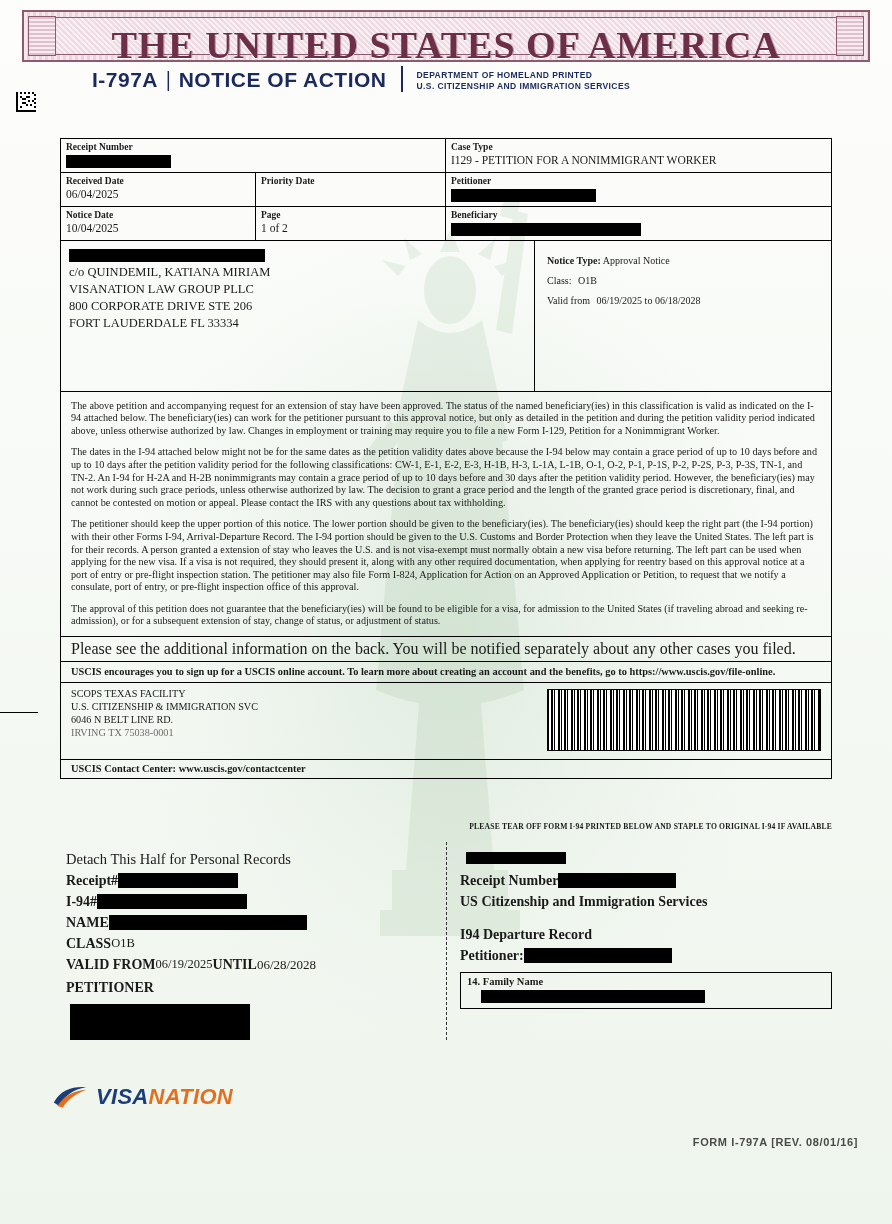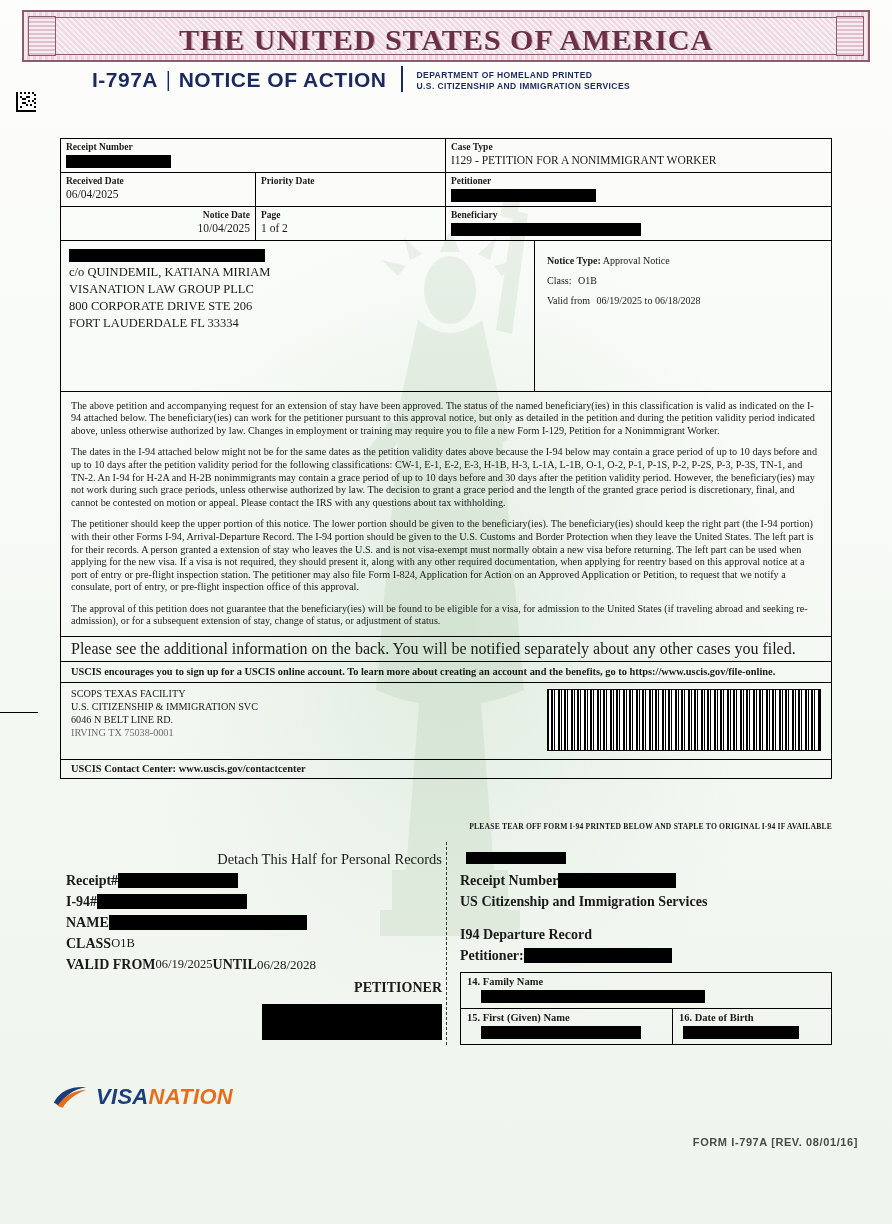--- a/index.html
+++ b/index.html
@@ -54,7 +54,7 @@
     text-align: center;
     font-family: "Liberation Serif", serif;
     font-weight: bold;
-    font-size: 30px;
+    font-size: 38px;
     letter-spacing: 1px;
     color: #6d2f47;
     text-shadow: 0 1px 0 #fff, 1px 0 0 rgba(109,47,71,0.4);

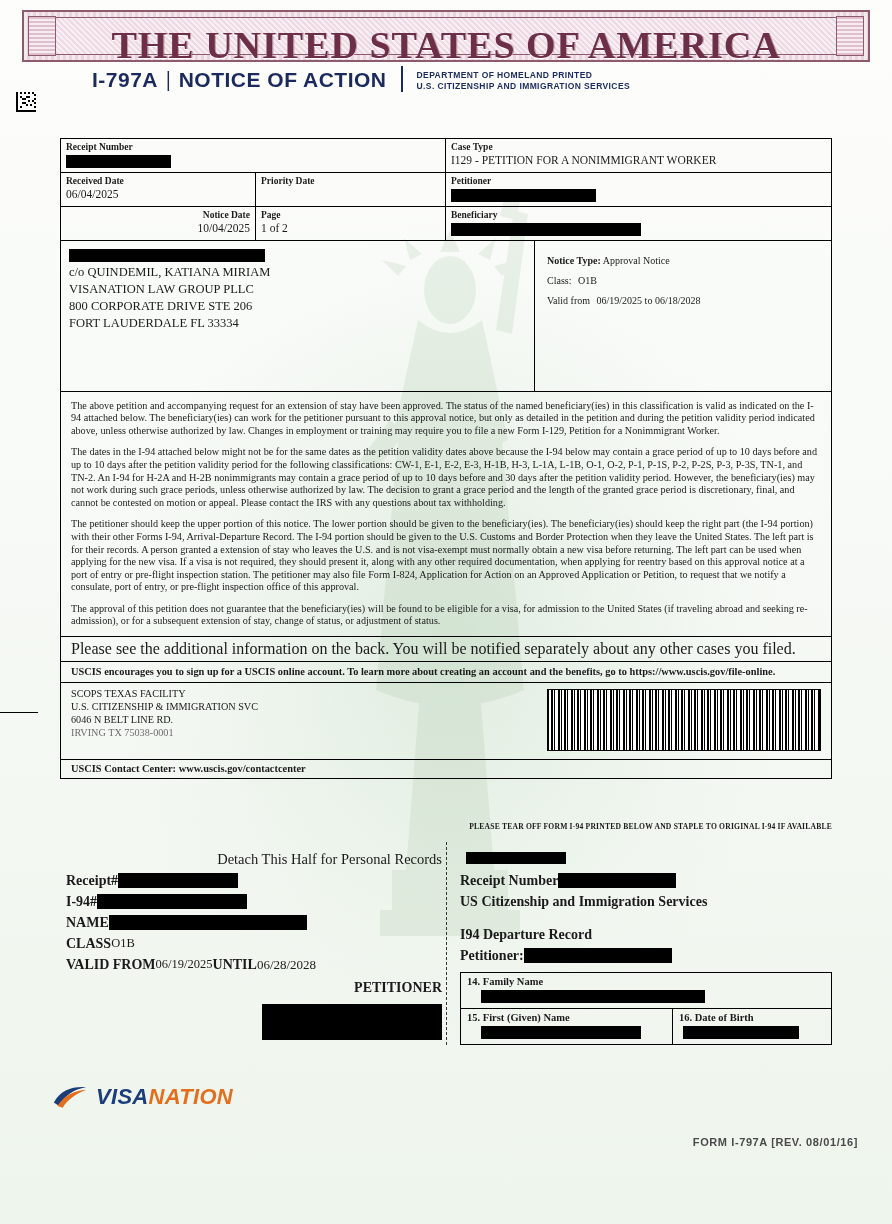--- a/index.html
+++ b/index.html
@@ -418,7 +418,7 @@
     </div>
 
     <div class="row">
-      <div class="cell" style="width:195px;text-align:right;">
+      <div class="cell" style="width:195px;">
         <div class="lbl">Notice Date</div>
         <div class="val">10/04/2025</div>
       </div>

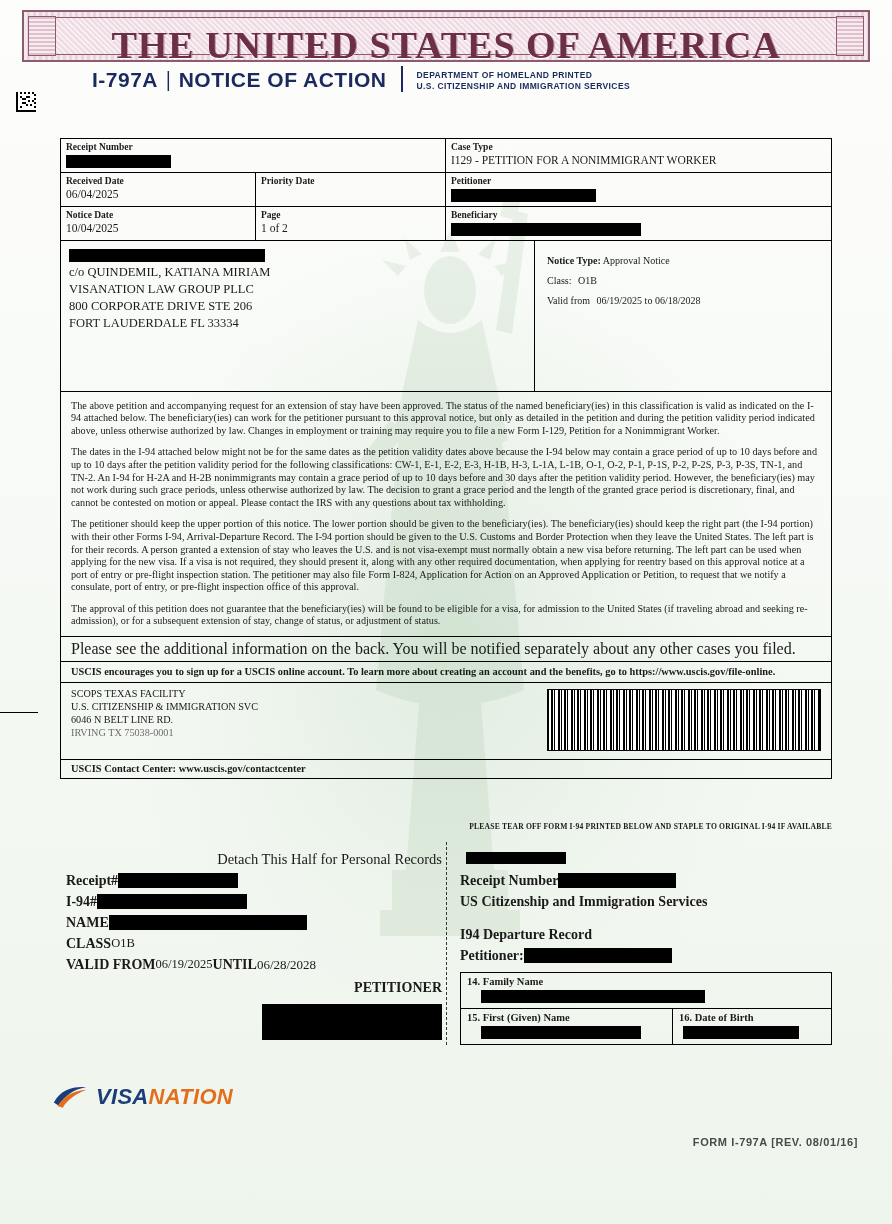--- a/index.html
+++ b/index.html
@@ -243,7 +243,7 @@
     width: 772px;
     display: flex;
   }
-  .bh-left { width: 386px; padding: 6px 4px 0 6px; box-sizing: border-box; text-align: right; }
+  .bh-left { width: 386px; padding: 6px 4px 0 6px; box-sizing: border-box; }
   .bh-right { width: 386px; padding: 6px 0 0 14px; box-sizing: border-box; position: relative; }
   .dash-div {
     position: absolute;

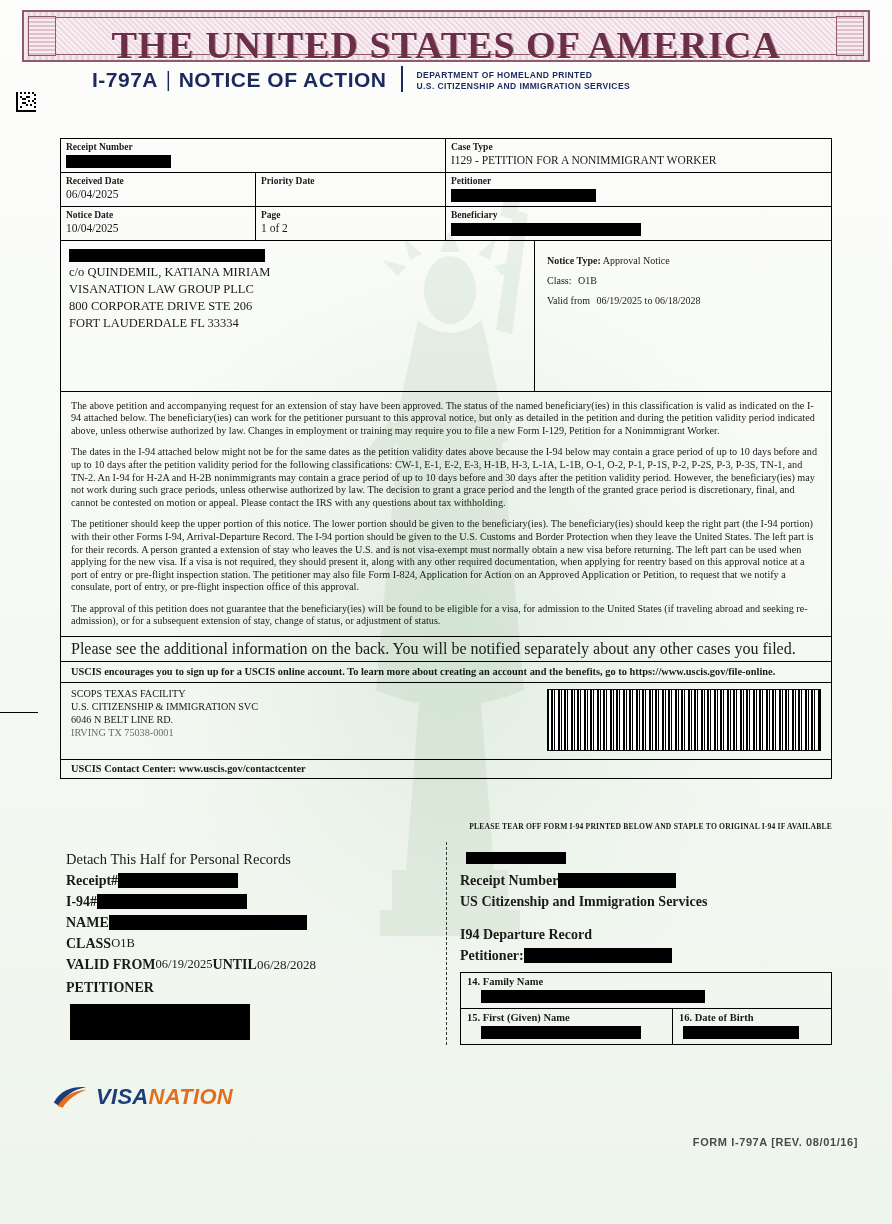--- a/index.html
+++ b/index.html
@@ -535,16 +535,6 @@
             <div class="i94-val"><span class="redact" style="width:224px;height:13px;"></span></div>
           </div>
         </div>
-        <div class="i94-row">
-          <div class="i94-cell" style="width:212px;">
-            <div class="i94-lbl">15. First (Given) Name</div>
-            <div class="i94-val"><span class="redact" style="width:160px;height:13px;"></span></div>
-          </div>
-          <div class="i94-cell" style="flex:1;">
-            <div class="i94-lbl">16. Date of Birth</div>
-            <div class="i94-val" style="padding-left:4px;"><span class="redact" style="width:116px;height:13px;"></span></div>
-          </div>
-        </div>
       </div>
     </div>
   </div>

